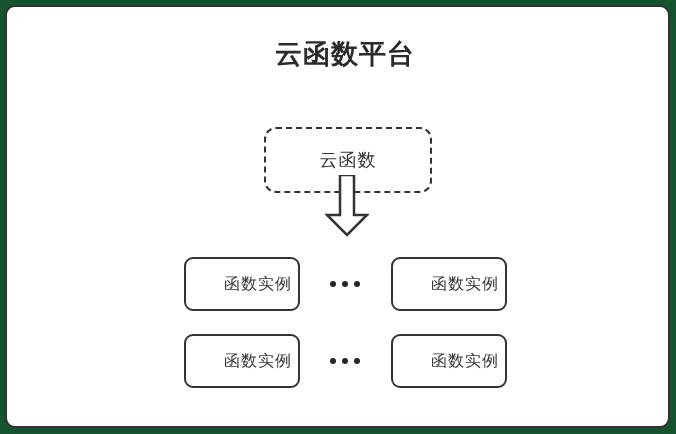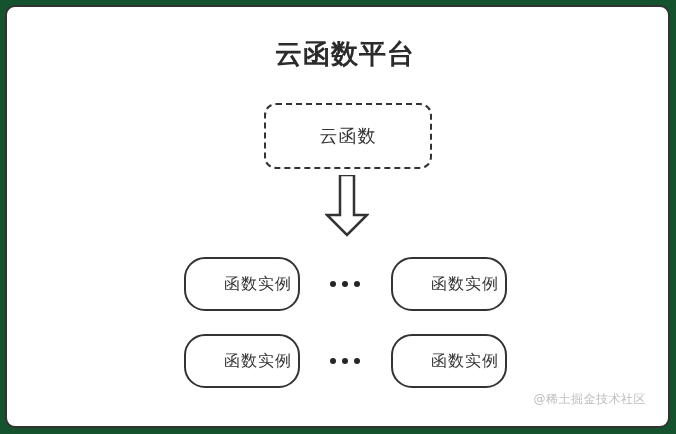--- a/index.html
+++ b/index.html
@@ -53,7 +53,7 @@
   .function-box {
     position: absolute;
     left: 257px;
-    top: 96px;
+    top: 120px;
     width: 168px;
     height: 66px;
     box-sizing: border-box;

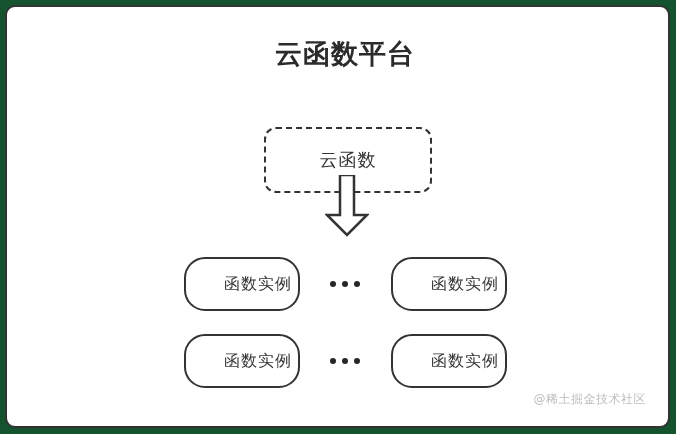--- a/index.html
+++ b/index.html
@@ -95,7 +95,7 @@
     height: 54px;
     box-sizing: border-box;
     border: 2.5px solid #333333;
-    border-radius: 21px;
+    border-radius: 9px;
     background: #ffffff;
     display: flex;
     align-items: center;

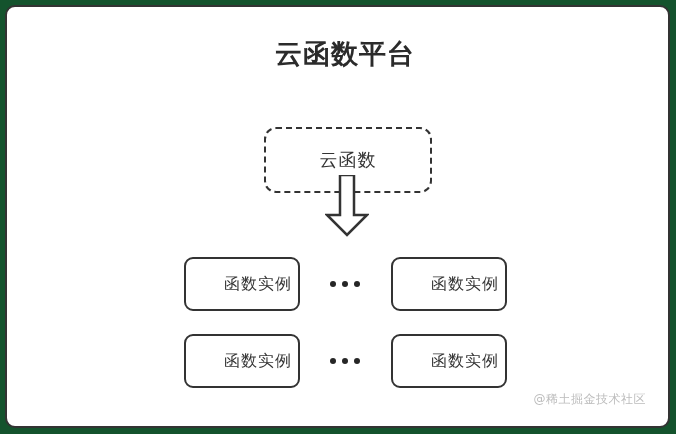--- a/index.html
+++ b/index.html
@@ -186,7 +186,6 @@
       </div>
     </div>
 
-    <div class="watermark">@稀土掘金技术社区</div>
 
   </div>
 </div>

